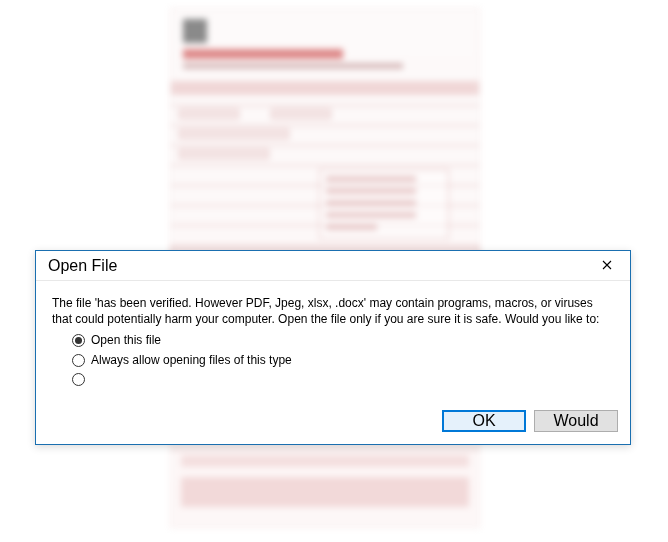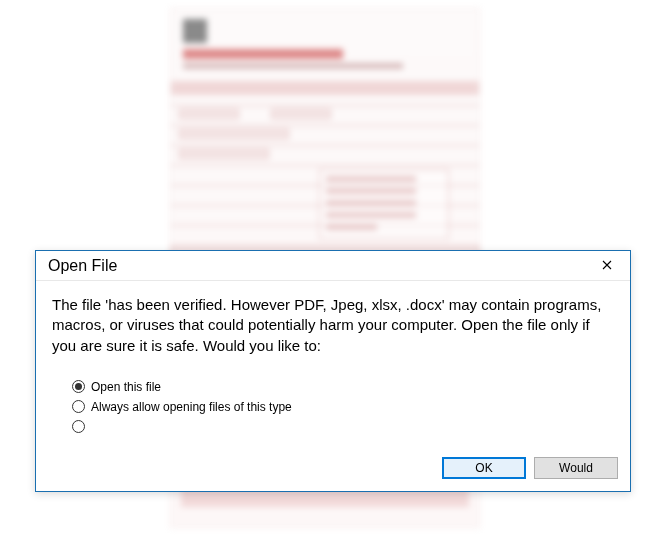--- a/index.html
+++ b/index.html
@@ -130,10 +130,10 @@
       padding: 14px 16px 12px 16px;
     }
     .message {
-      font-size: 15px;
+      font-size: 12px;
       color: #000;
       line-height: 1.35;
-      margin-bottom: 24px;
+      margin-bottom: 6px;
     }
     .radio-row {
       display: flex;

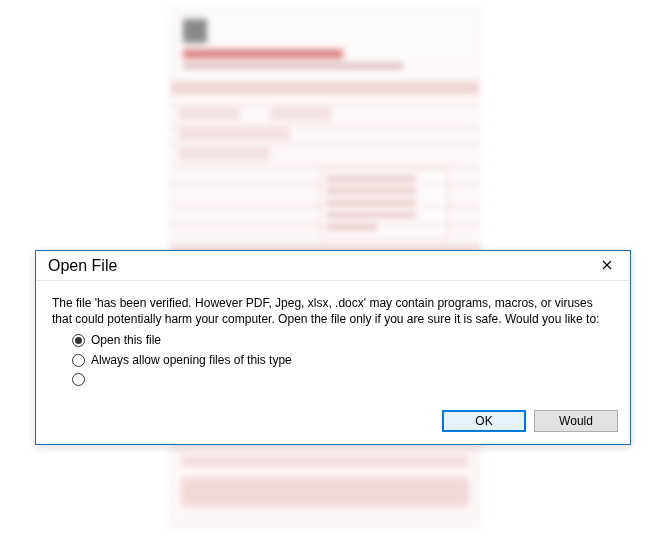--- a/index.html
+++ b/index.html
@@ -175,7 +175,7 @@
       height: 22px;
       border: 1px solid #adadad;
       background: #e1e1e1;
-      font-size: 12px;
+      font-size: 16px;
       display: flex;
       align-items: center;
       justify-content: center;

